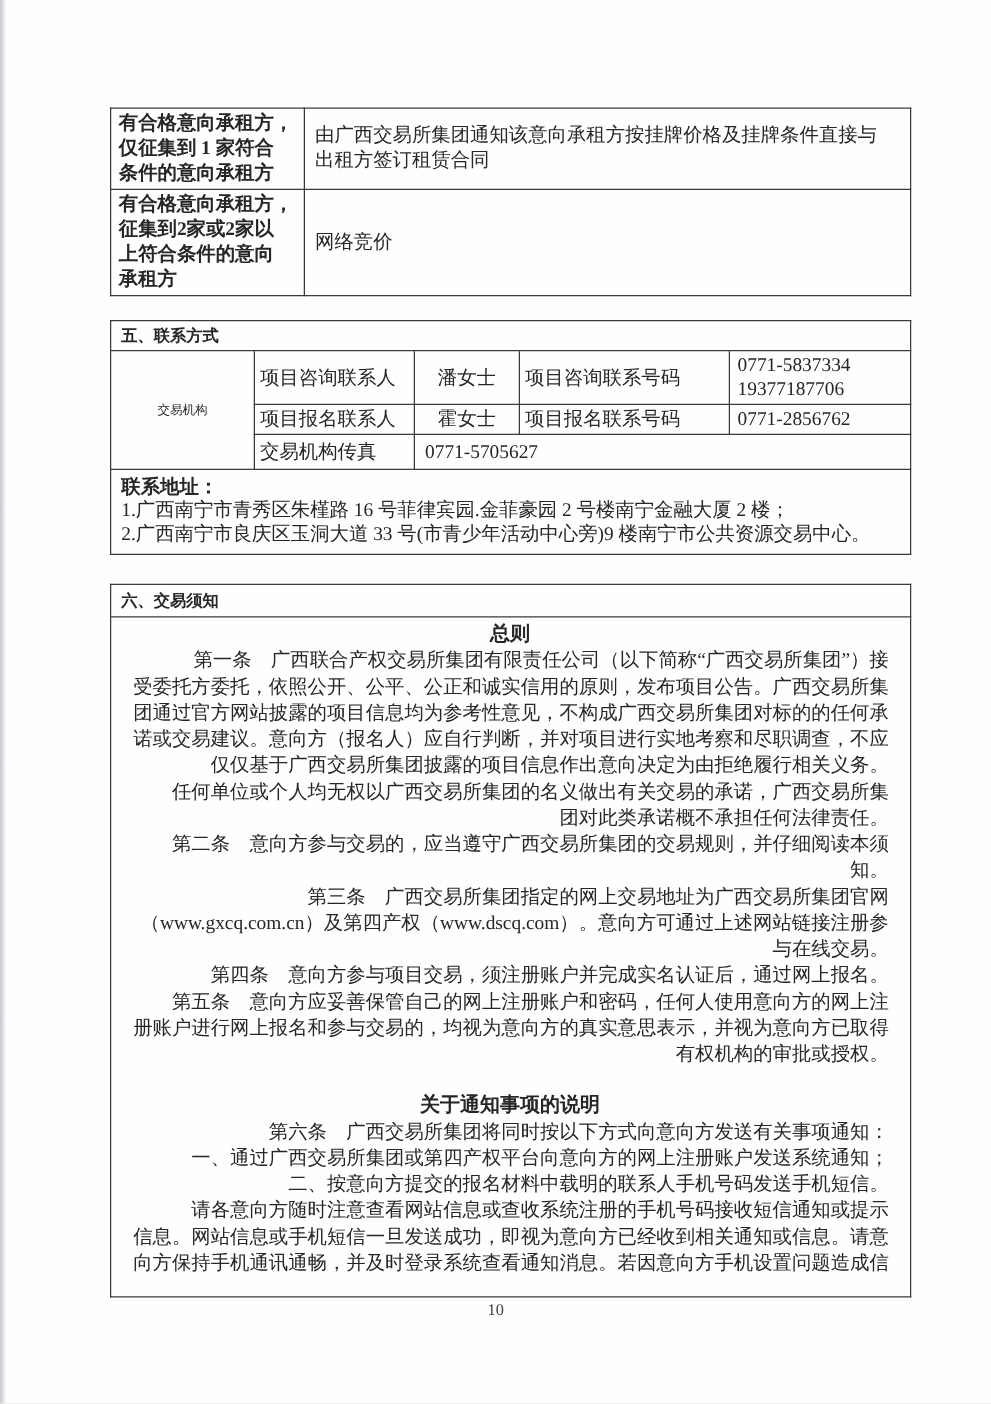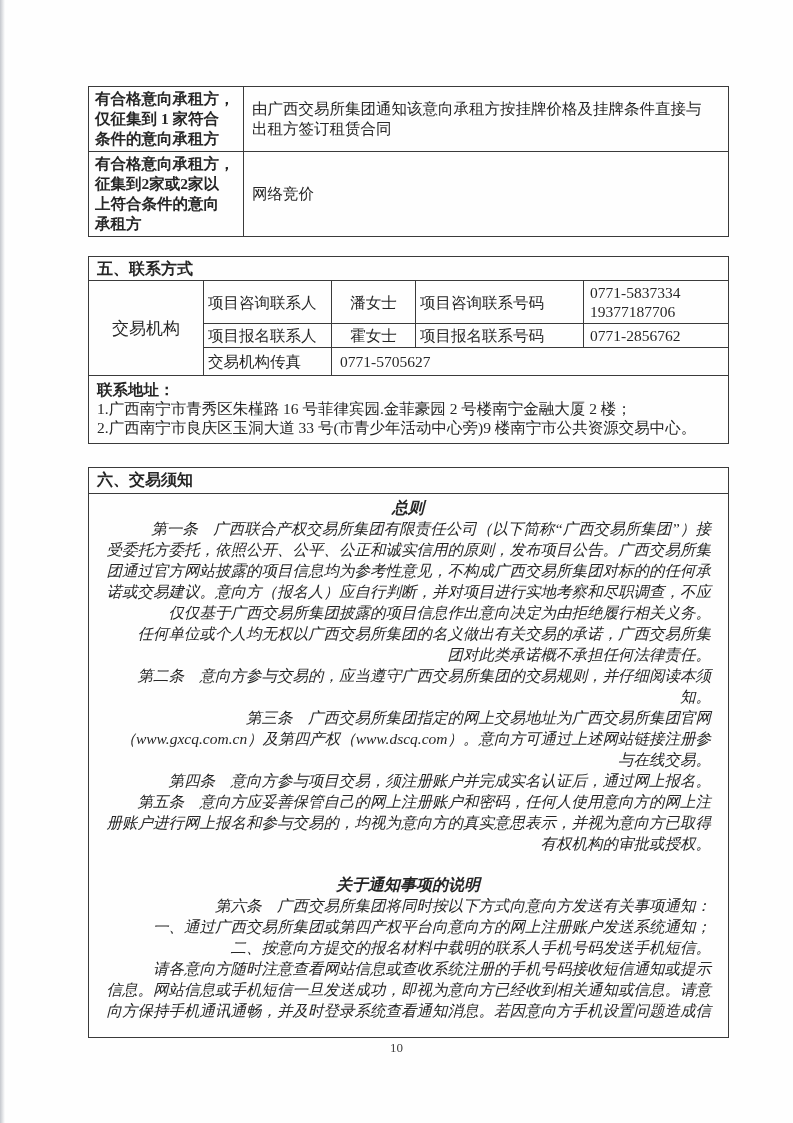--- a/index.html
+++ b/index.html
@@ -38,7 +38,7 @@
   #tbl-contact { top:256px; }
   #tbl-contact td { line-height:19px; }
   .tbl-title {
-    font-weight:bold; font-size:16px; padding:2px 8px !important;
+    font-weight:bold; font-size:13px; padding:2px 8px !important;
   }
   td.org { text-align:center; font-size:17px; }
   td.c-label { text-align:left; padding:2px 4px !important;margin-top:16px; }

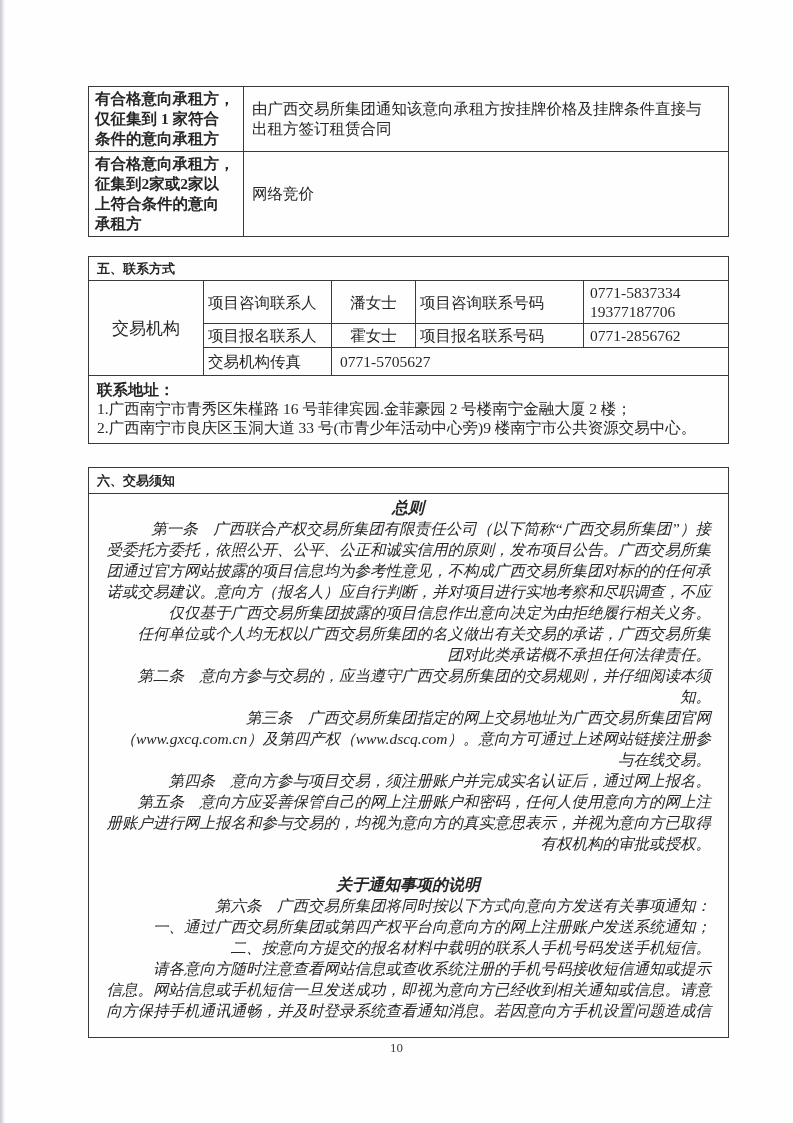--- a/index.html
+++ b/index.html
@@ -40,7 +40,7 @@
   .tbl-title {
     font-weight:bold; font-size:13px; padding:2px 8px !important;
   }
-  td.org { text-align:center; font-size:17px; }
+  td.org { text-align:center; font-size:10px; }
   td.c-label { text-align:left; padding:2px 4px !important;margin-top:16px; }
   td.c-name { text-align:center; }
   td.c-phone { padding:2px 6px !important; line-height:17px;margin-top:20px; }

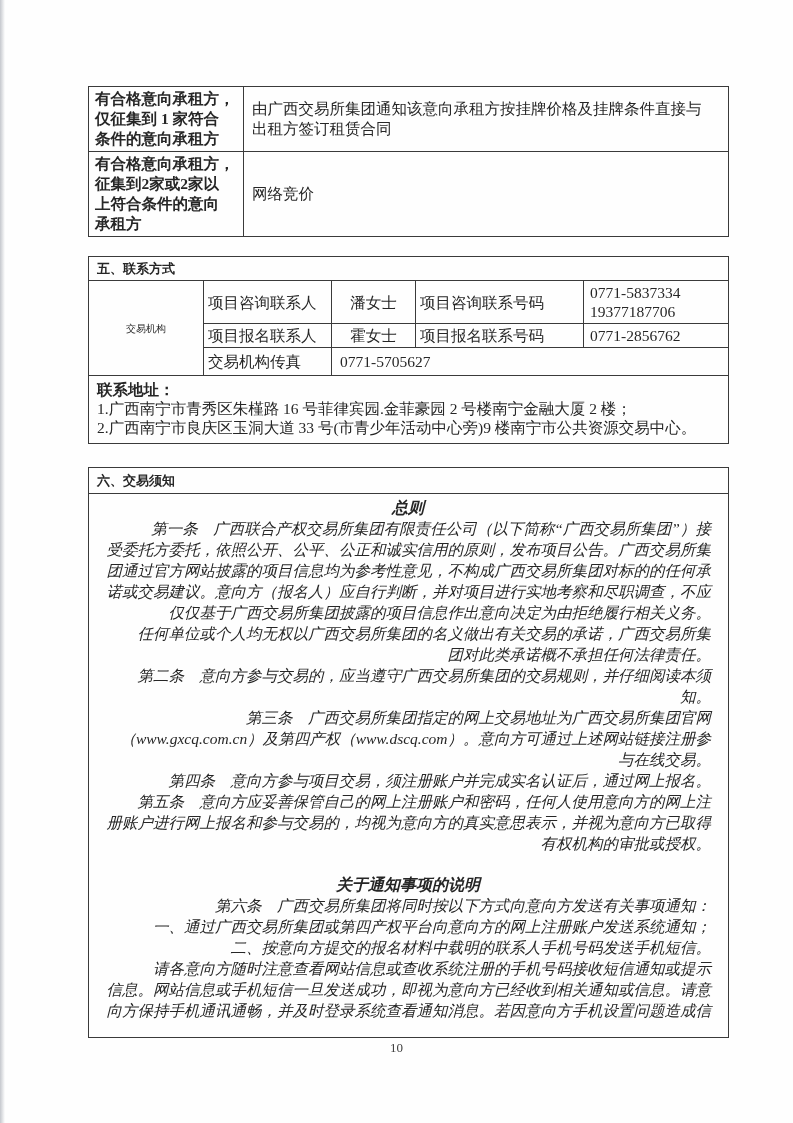--- a/index.html
+++ b/index.html
@@ -53,7 +53,6 @@
     padding:3px 17px 6px 16px;
     line-height:21px;
     font-size:15.5px;
-    font-style:italic;
   }
   .sec-title {
     text-align:center; font-weight:bold; font-size:16px; line-height:21px;

